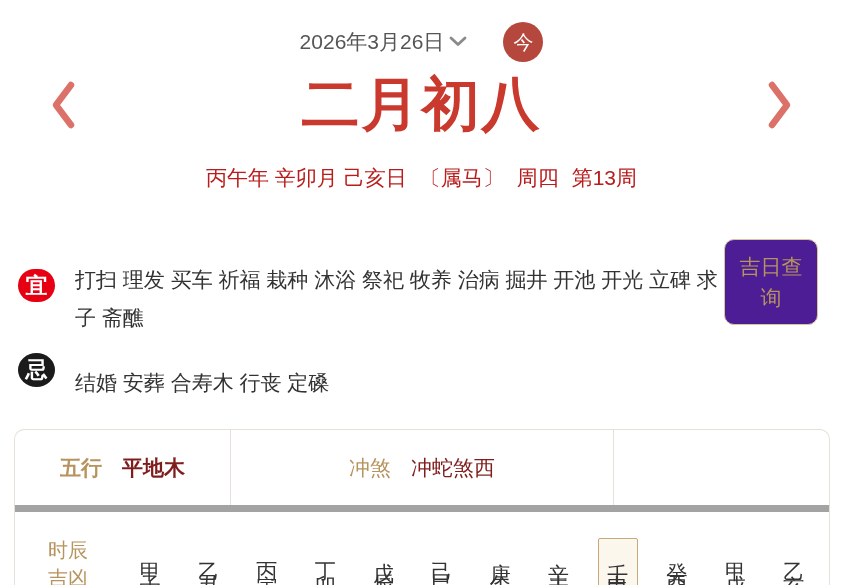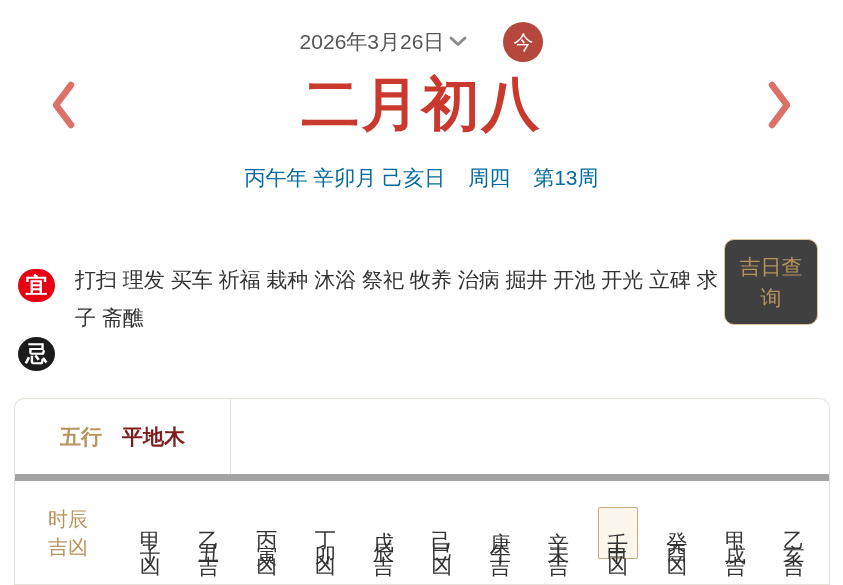--- a/index.html
+++ b/index.html
@@ -25,8 +25,8 @@
   .chev-right { right:48px; }
 
   
-  .subtitle { margin-top:18px; display:flex; justify-content:center; gap:23px;
-              font-size:21px; color:#0369a1; }
+  .subtitle { margin-top:18px; display:flex; justify-content:center; gap:13px;
+              font-size:21px; color:#b91c1c; }
 
   
   .almanac { margin:42px 0 0 18px; display:flex; }

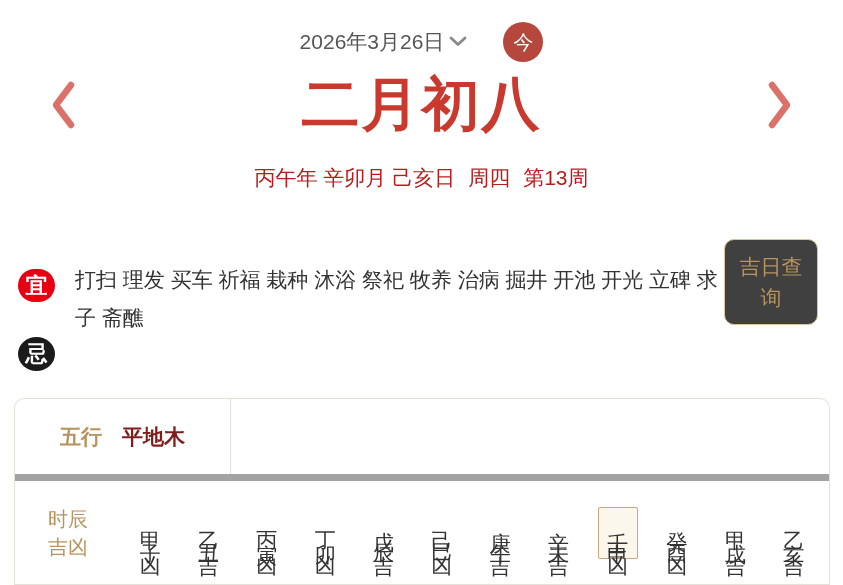--- a/index.html
+++ b/index.html
@@ -105,6 +105,7 @@
 
 <div class="subtitle">
   <span>丙午年 辛卯月 己亥日</span>
+  <span>〔属马〕</span>
   <span>周四</span>
   <span>第13周</span>
 </div>

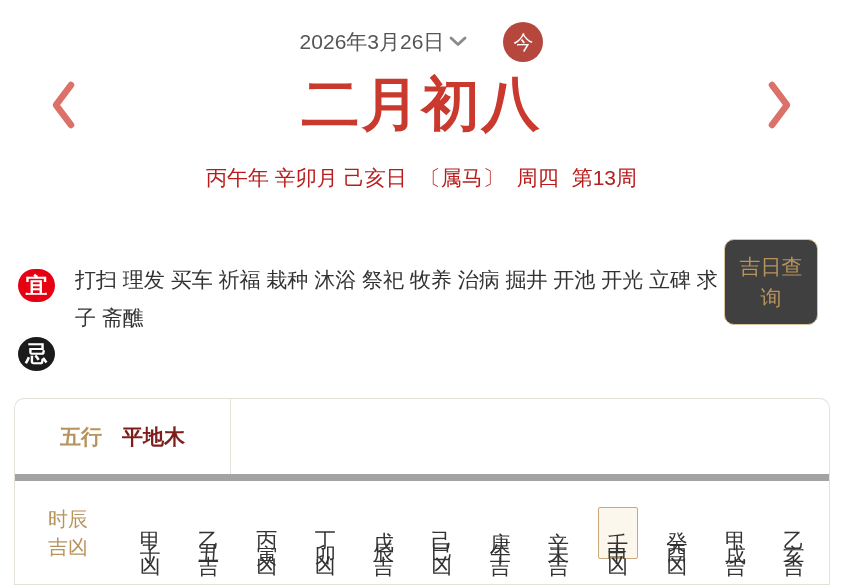--- a/index.html
+++ b/index.html
@@ -40,7 +40,7 @@
   .items-text { font-size:21px; color:#333; line-height:38px; max-width:648px;
                 word-break:break-all;margin-top:27px; }
   .query-btn { width:94px; height:86px; border:1px solid #d9c49c; border-radius:10px;
-               background:#404040; color:#b7935e; font-size:21px; line-height:31px;
+               background:#4c1d95; color:#b7935e; font-size:21px; line-height:31px;
                margin-right:25px; margin-top:5px; display:flex; align-items:center;
                justify-content:center; text-align:center; cursor:pointer;
                padding:0 13px; word-break:break-all; flex:0 0 94px; }

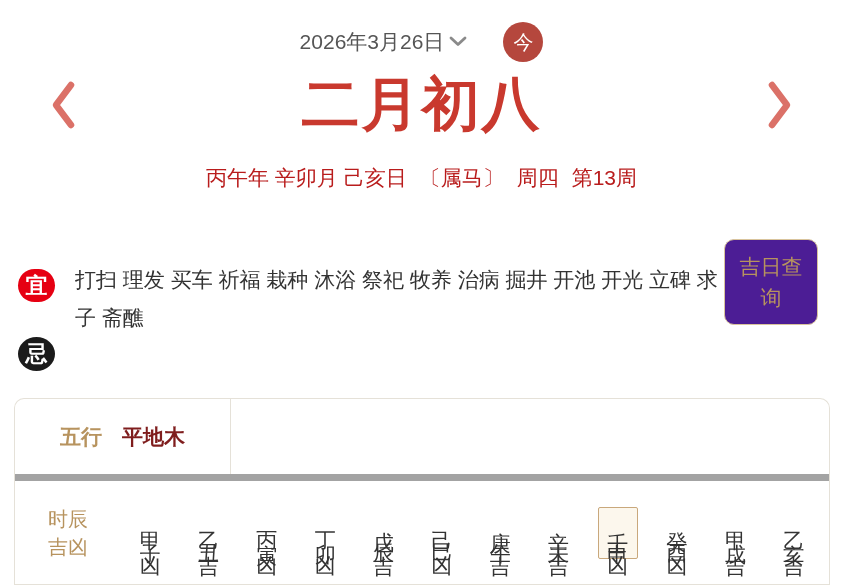--- a/index.html
+++ b/index.html
@@ -118,6 +118,7 @@
     </div>
     <div class="almanac-row">
       <span class="badge badge-ji">忌</span>
+      <div class="items-text">结婚 安葬 合寿木 行丧 定磉</div>
     </div>
   </div>
   <button class="query-btn">吉日查询</button>

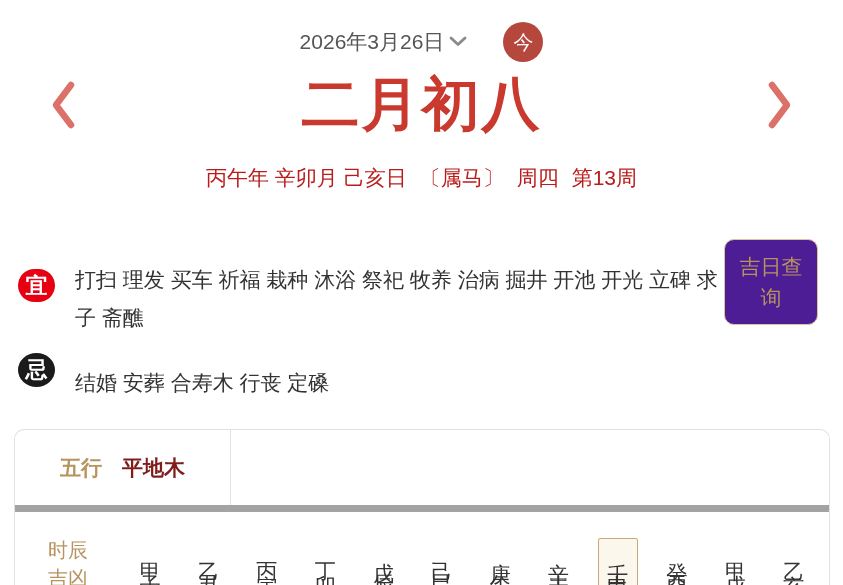--- a/index.html
+++ b/index.html
@@ -130,6 +130,10 @@
       <span class="t-label">五行</span>
       <span class="t-value">平地木</span>
     </div>
+    <div class="t-cell t-cell-2">
+      <span class="t-label">冲煞</span>
+      <span class="t-value">冲蛇煞西</span>
+    </div>
   </div>
 
   <div class="t-row2">

